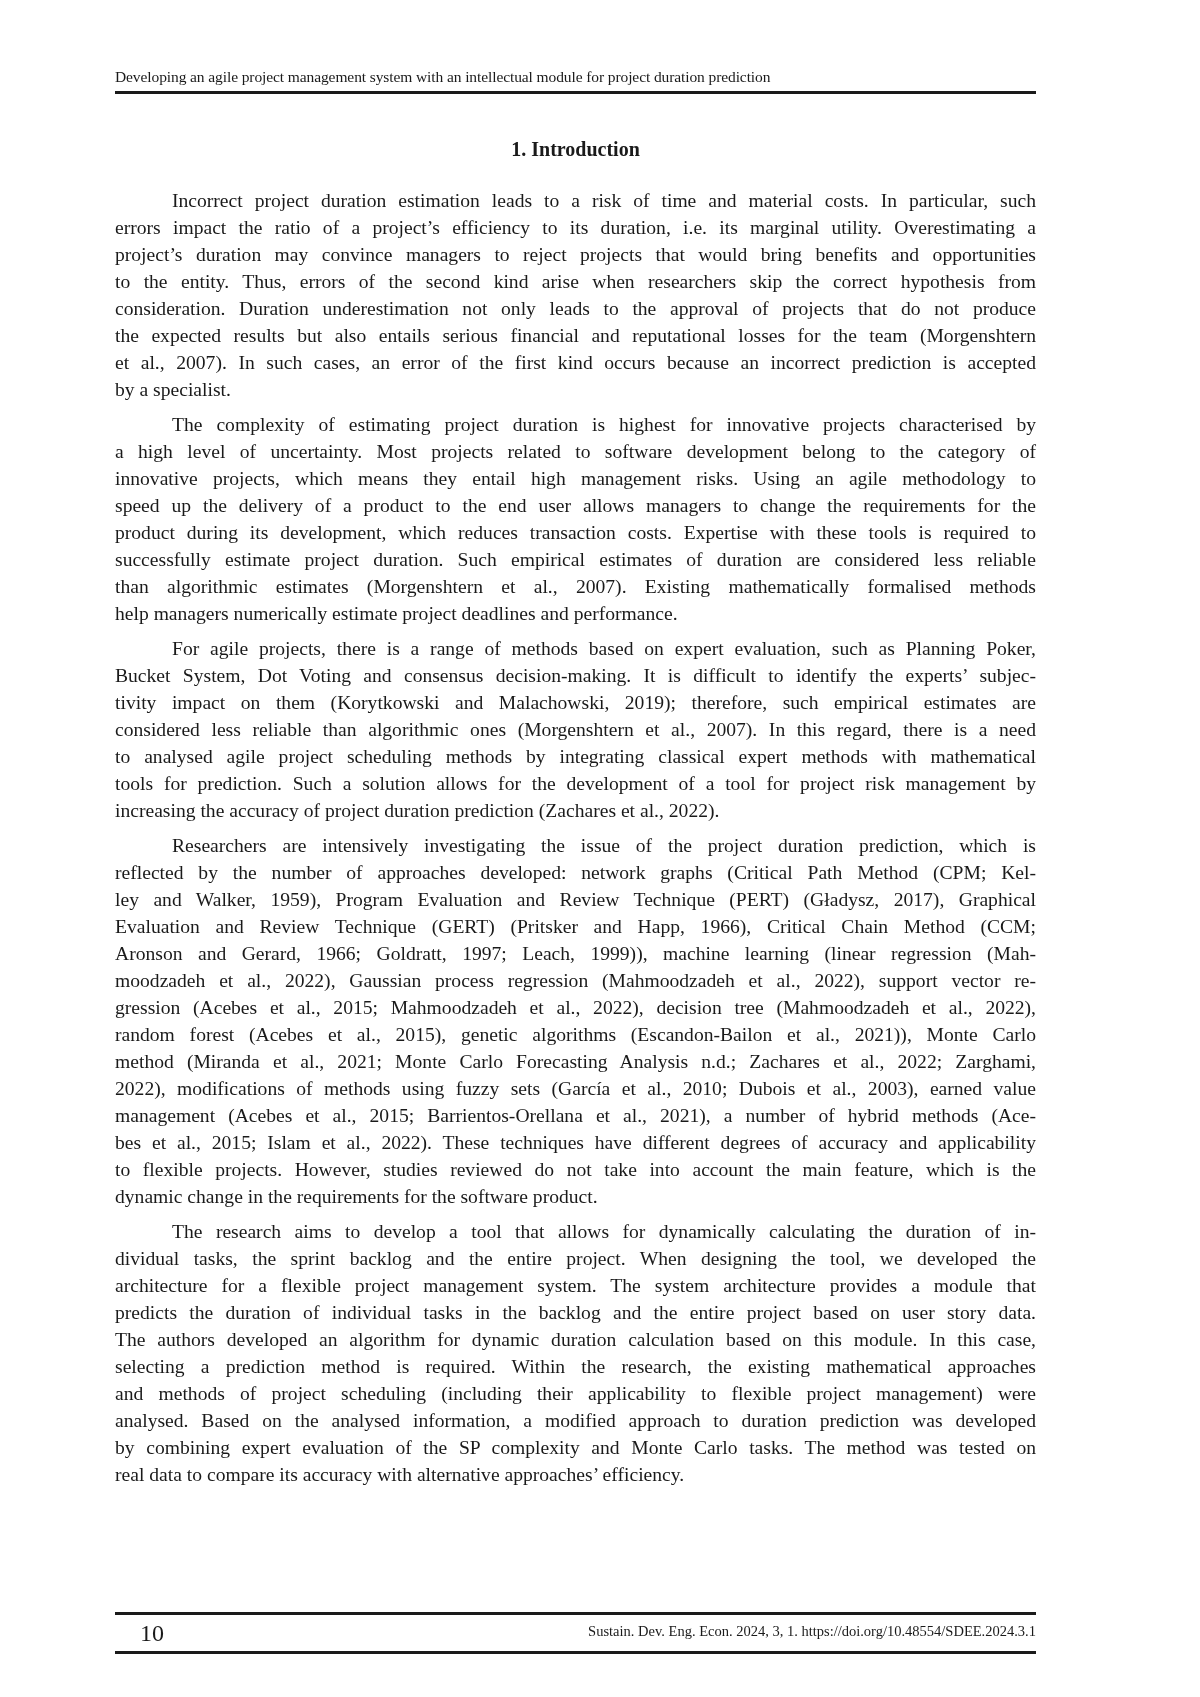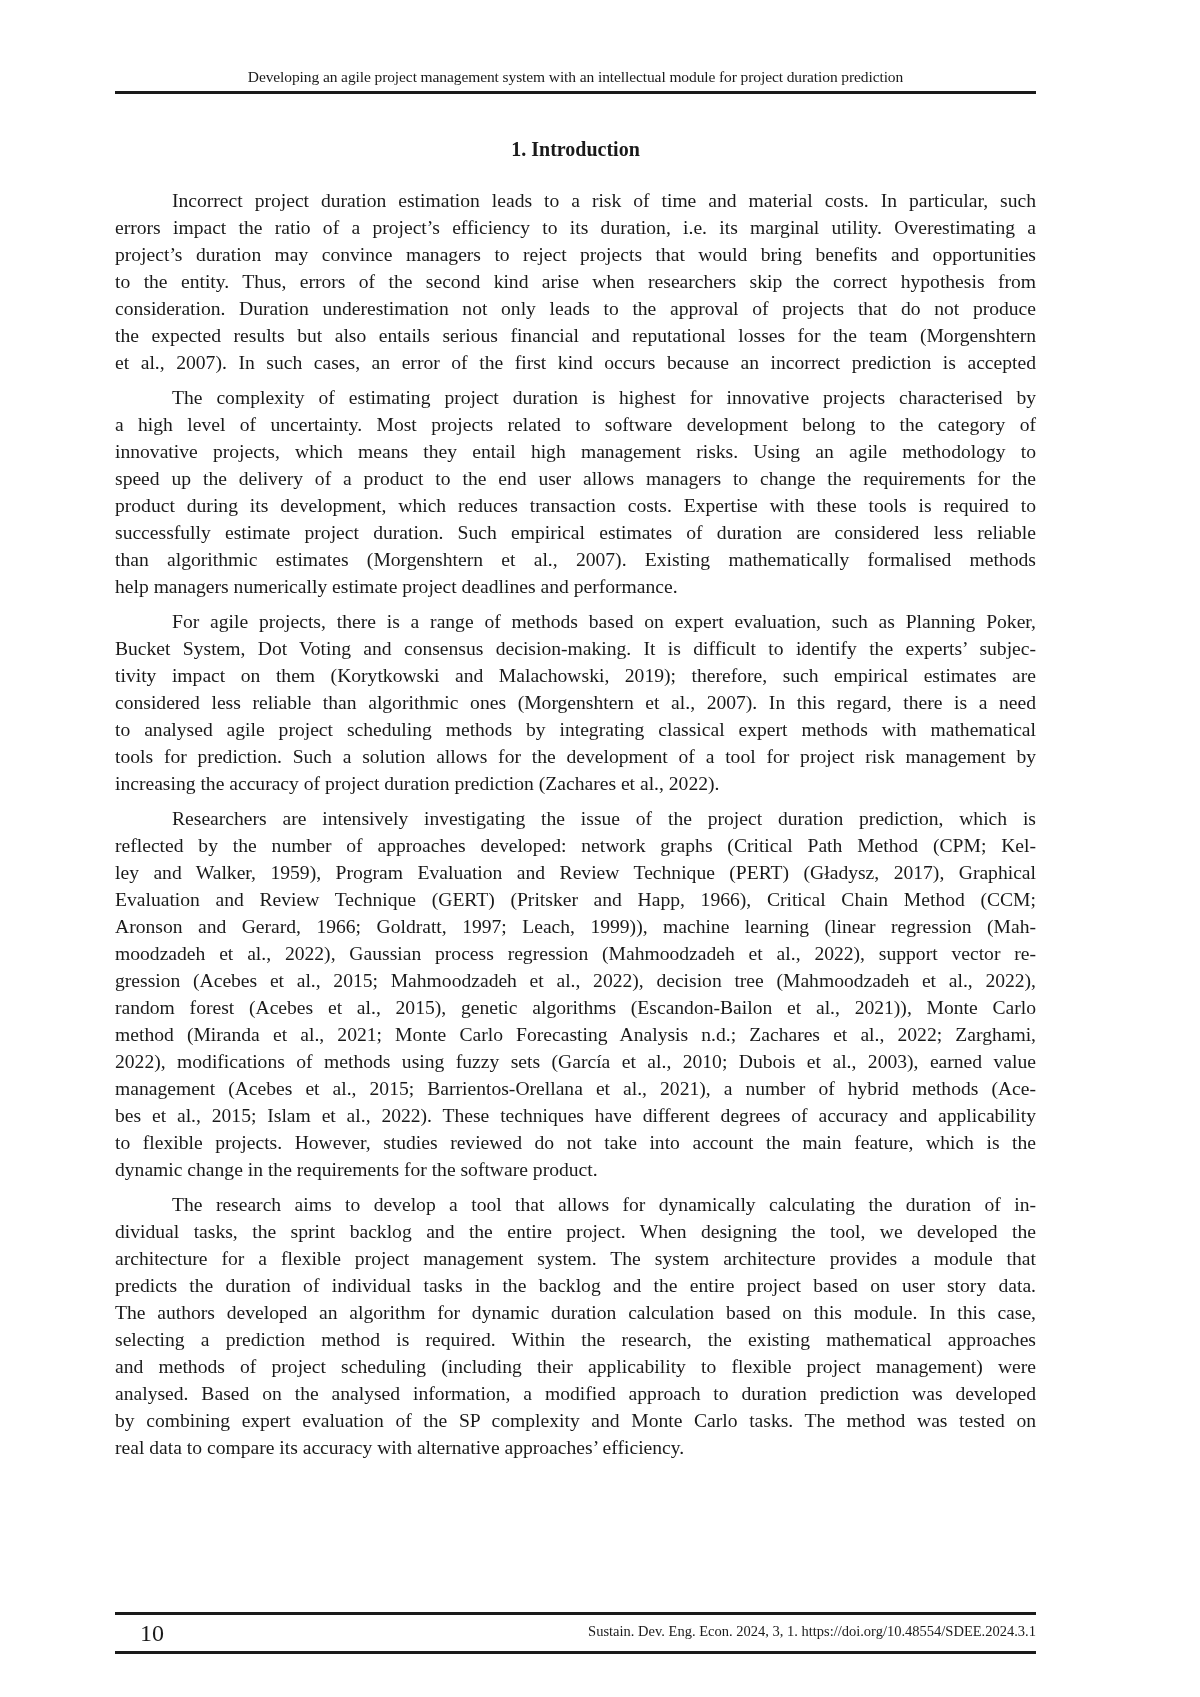--- a/index.html
+++ b/index.html
@@ -7,7 +7,7 @@
          font-family: "Liberation Serif", "DejaVu Serif", serif; color: #1a1a1a; }
   .page { position: absolute; left: 0; top: 0; width: 1200px; height: 1697px; }
   .running-head { position: absolute; left: 115px; width: 921px; top: 68px;
-                  text-align: center; font-size: 15.5px; letter-spacing: -0.1px; }
+                  text-align: left; font-size: 15.5px; letter-spacing: -0.1px; }
   .rule-top { position: absolute; left: 115px; width: 921px; top: 91px; height: 3px; background: #1a1a1a; }
   .section-title { position: absolute; left: 115px; width: 921px; top: 138px;
                    text-align: center; font-weight: bold; font-size: 20px; font-family: Liberation Serif, serif; }

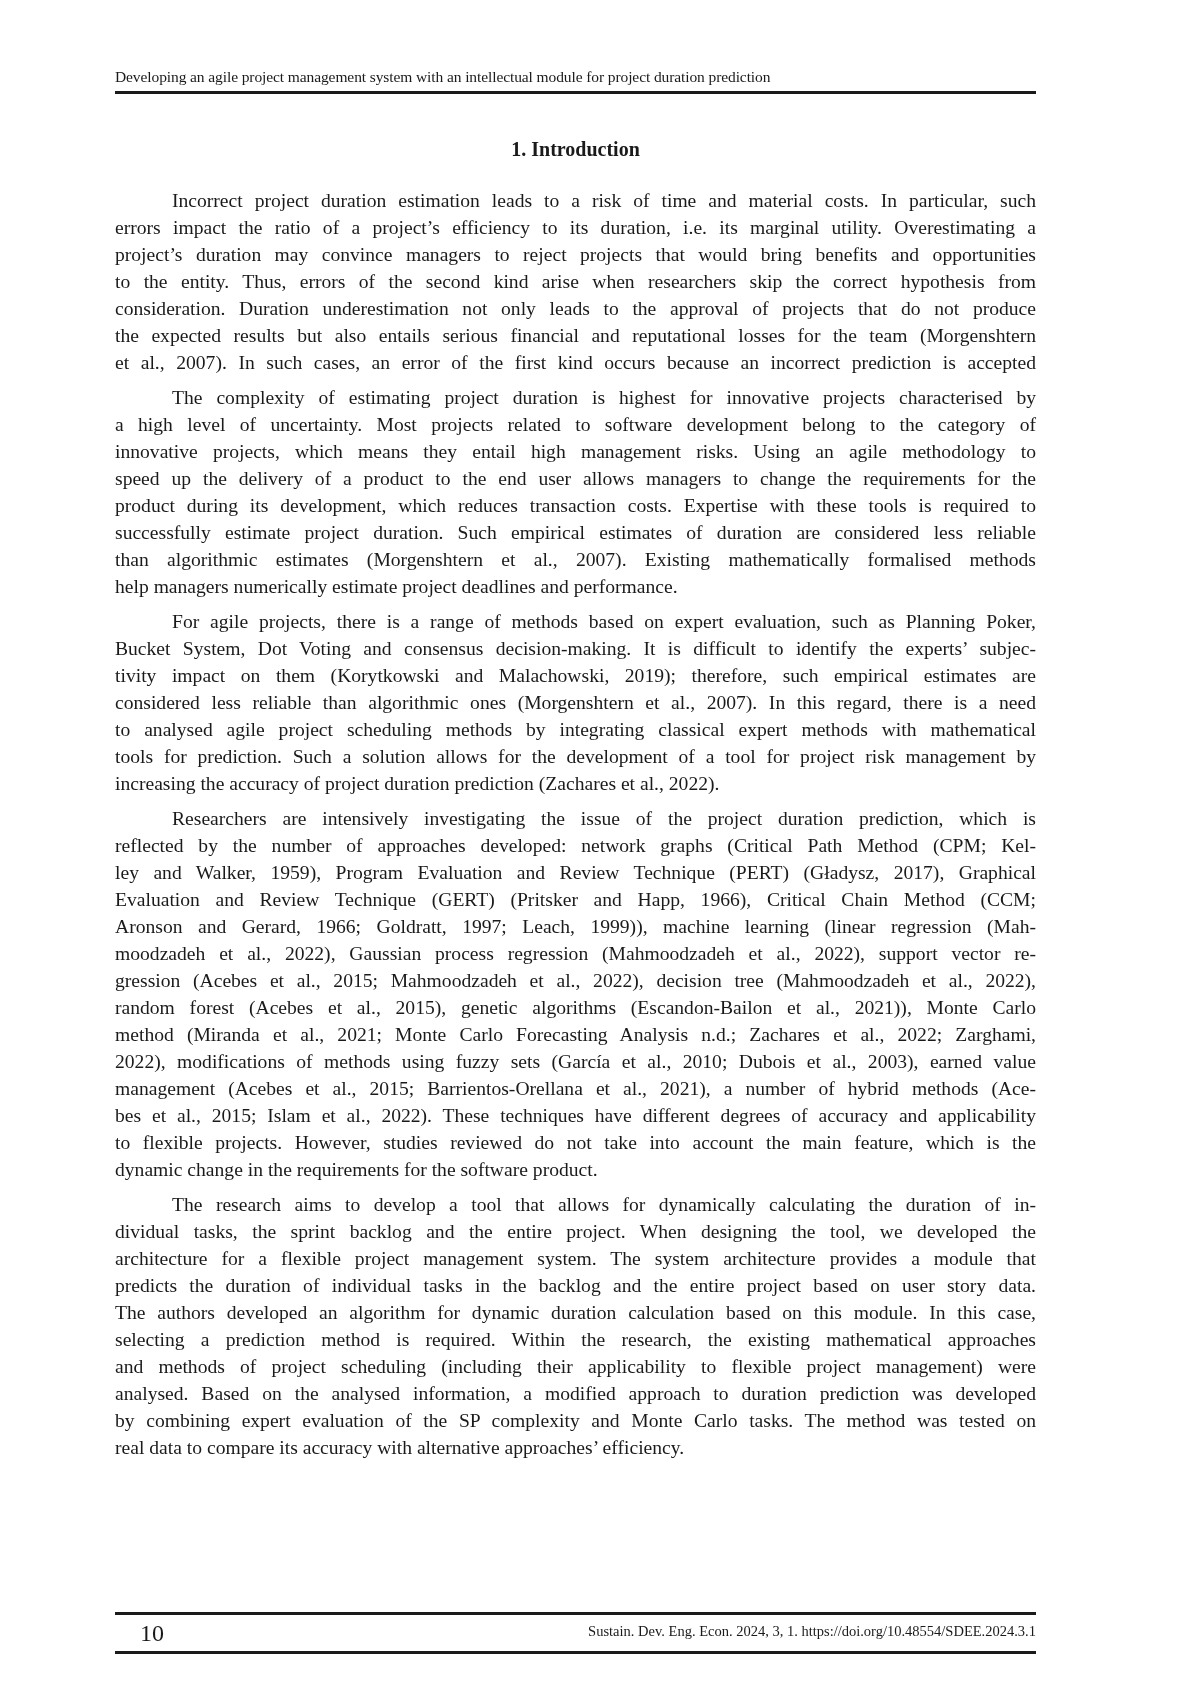--- a/index.html
+++ b/index.html
@@ -41,6 +41,7 @@
         <span class="line">consideration. Duration underestimation not only leads to the approval of projects that do not produce</span>
         <span class="line">the expected results but also entails serious financial and reputational losses for the team (Morgenshtern</span>
         <span class="line">et al., 2007). In such cases, an error of the first kind occurs because an incorrect prediction is accepted</span>
+        <span class="line last">by a specialist.</span>
       </p>
     <p class="para">
         <span class="line indent">The complexity of estimating project duration is highest for innovative projects characterised by</span>

